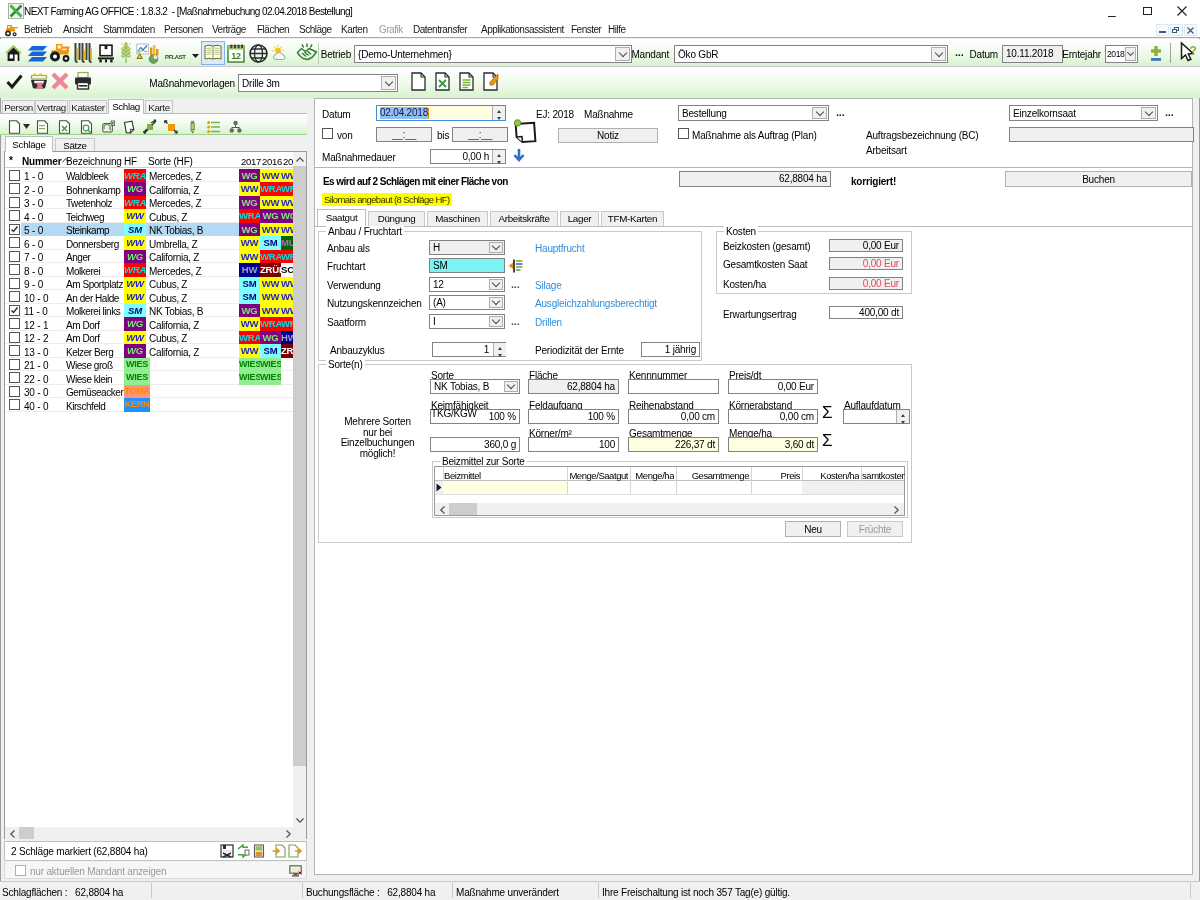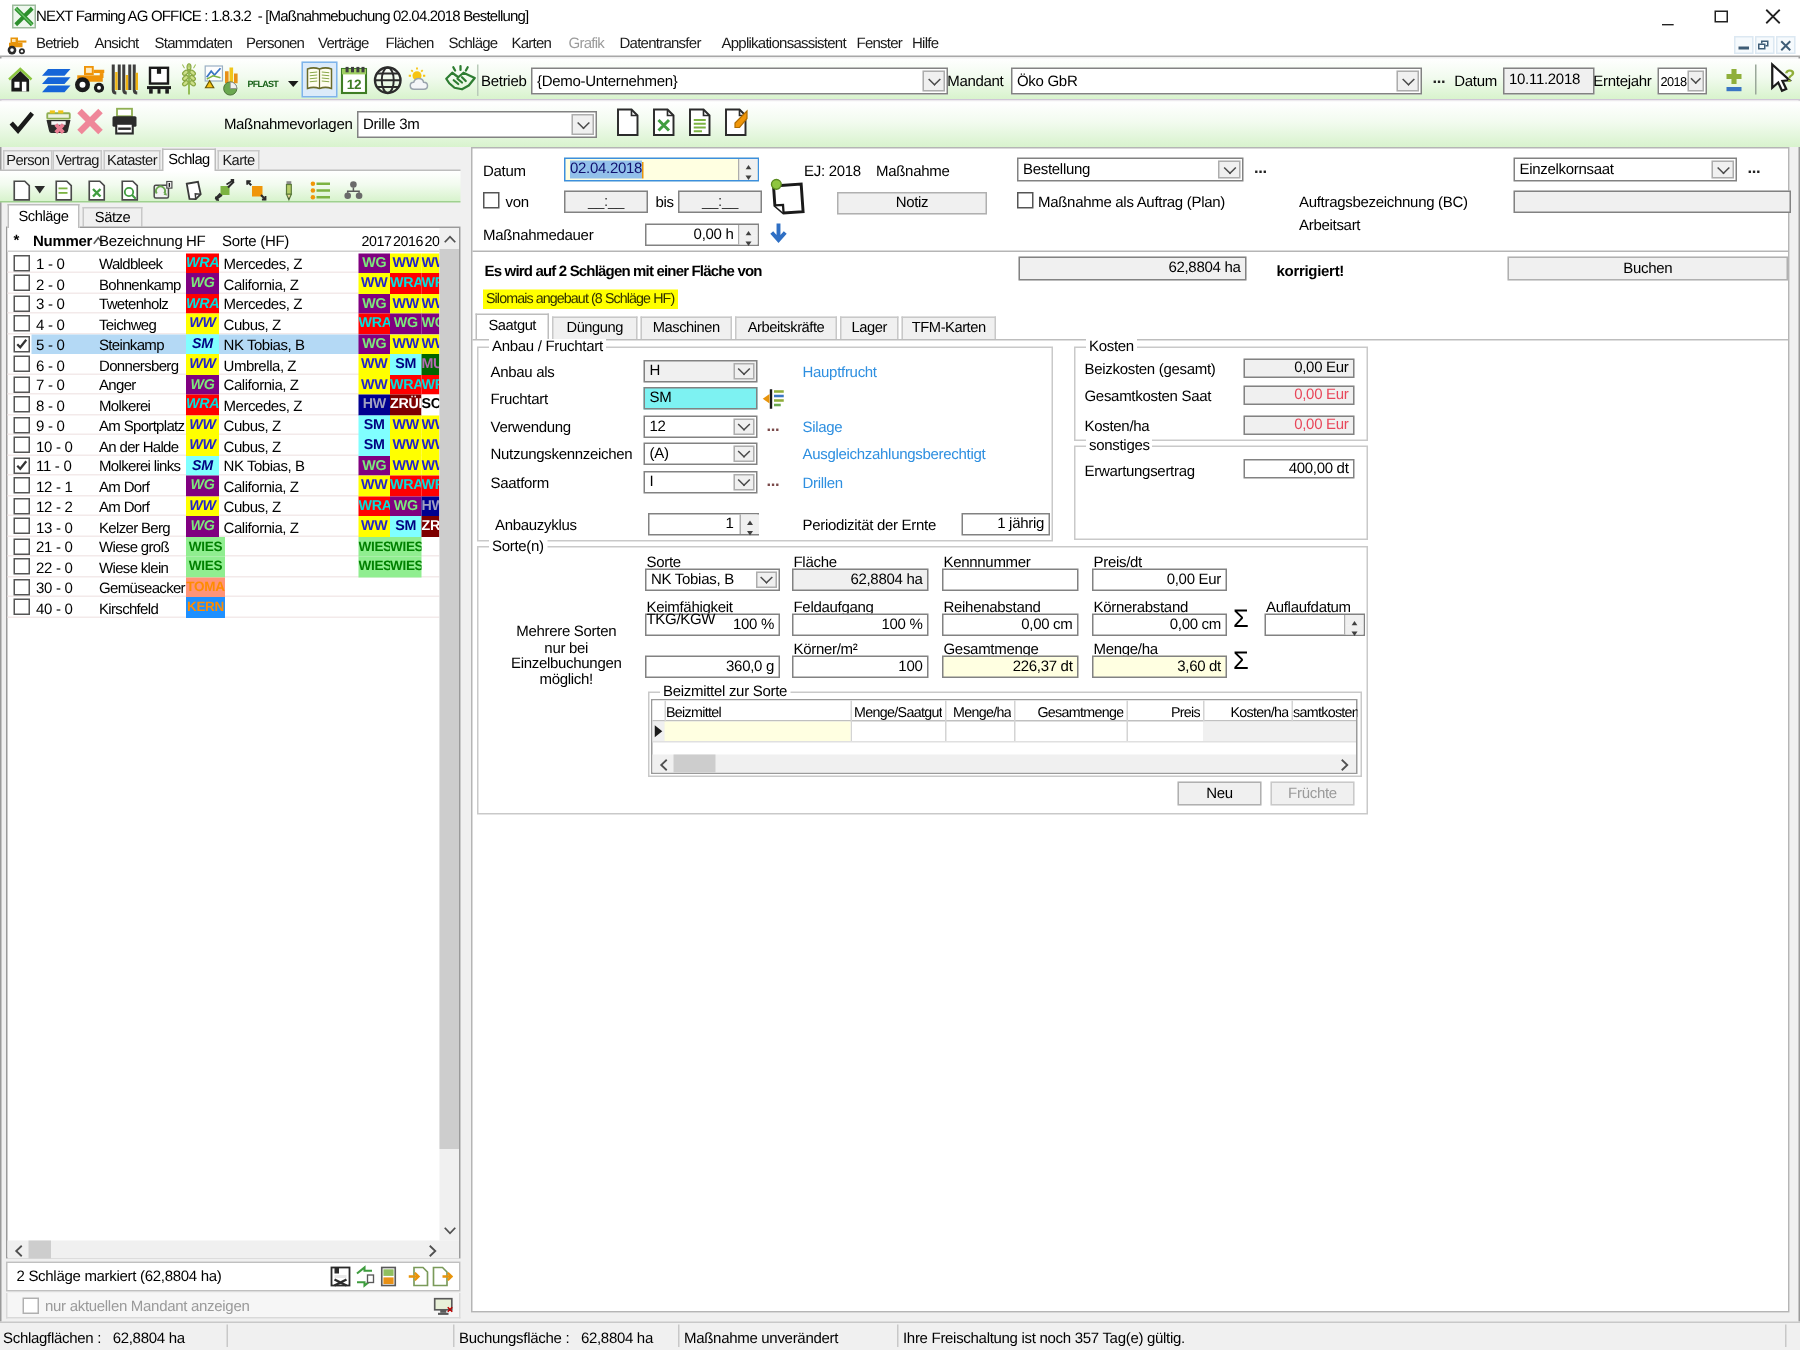--- a/index.html
+++ b/index.html
@@ -694,9 +694,6 @@
     <div class="inp ro r" style="left:829px;top:257px;width:74px;height:13px;color:#e8475a;">0,00 Eur</div>
     <div class="lbl" style="left:723px;top:279px;">Kosten/ha</div>
     <div class="inp ro r" style="left:829px;top:277px;width:74px;height:13px;color:#e8475a;">0,00 Eur</div>
-    <div class="grp" style="left:716px;top:297px;width:196px;height:63px;">
-      <b>sonstiges</b>
-    </div>
     <div class="lbl" style="left:723px;top:309px;">Erwartungsertrag</div>
     <div class="inp r" style="left:829px;top:306px;width:74px;height:13px;">400,00 dt</div>
     <div class="grp" style="left:318px;top:364px;width:594px;height:179px;">

